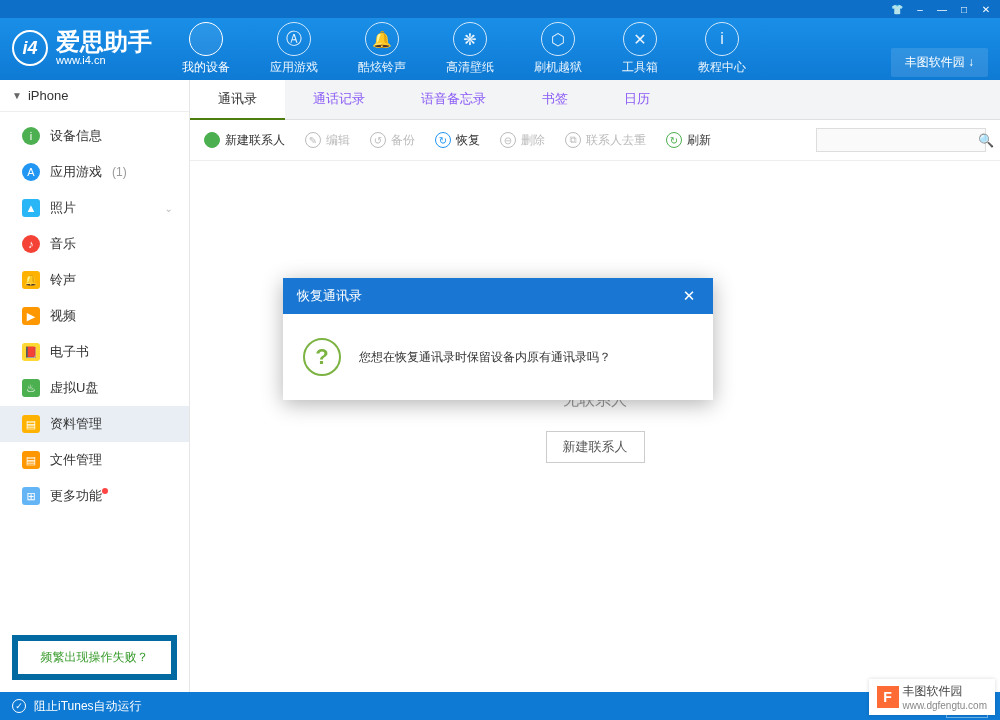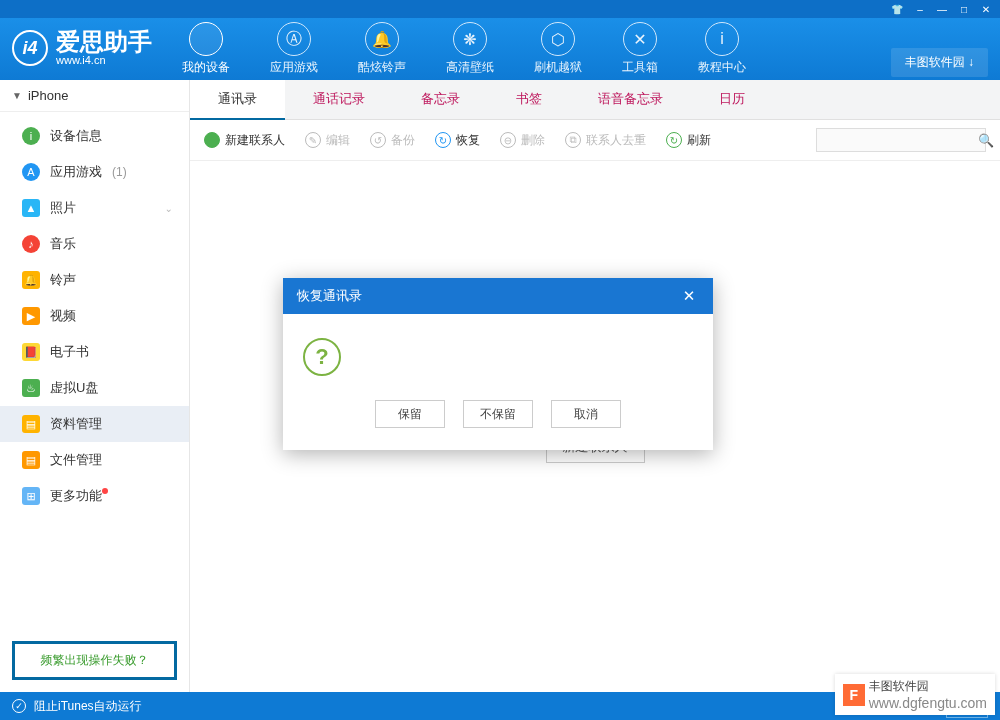--- a/index.html
+++ b/index.html
@@ -56,7 +56,7 @@
 .main { flex: 1; display: flex; flex-direction: column; background: #fff; }
 .tabs { display: flex; background: #f3f4f5; border-bottom: 1px solid #e0e0e0; }
 .tab { padding: 10px 28px; font-size: 13px; color: #be185d; cursor: pointer; }
-.tab.active { background: #fff; color: #333; border-bottom: 2px solid #0369a1; margin-bottom: -1px; }
+.tab.active { background: #fff; color: #333; border-bottom: 2px solid #4d7c0f; margin-bottom: -1px; }
 .toolbar { display: flex; align-items: center; padding: 8px 14px; border-bottom: 1px solid #eee; gap: 20px; }
 .tb-action { display: flex; align-items: center; gap: 5px; font-size: 12px; cursor: pointer; }
 .tb-action.enabled { color: #333; }

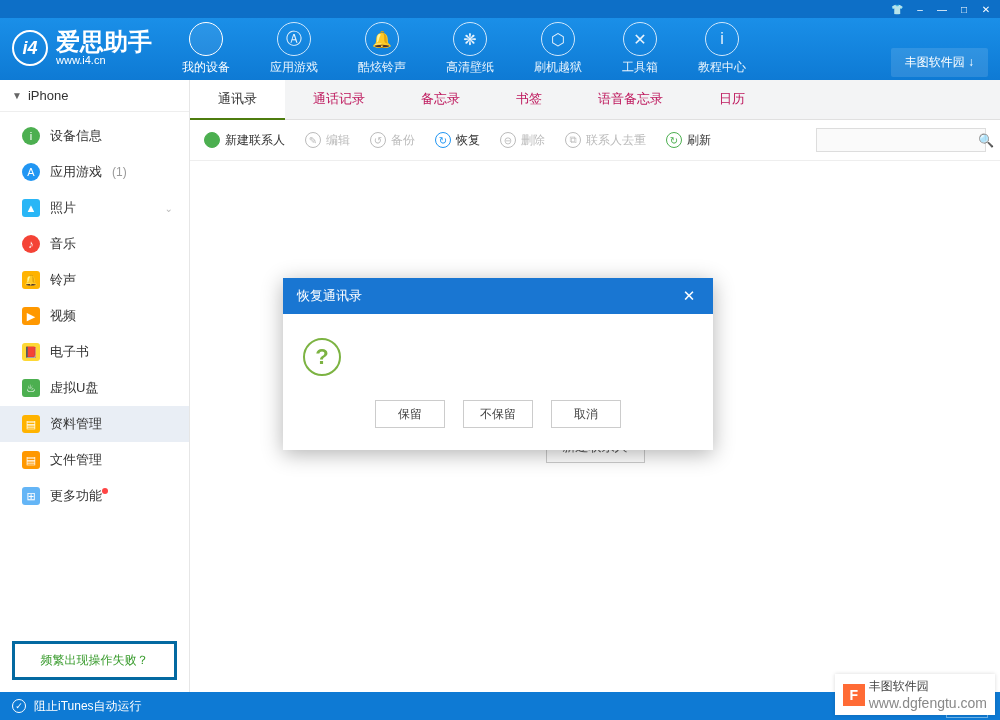--- a/index.html
+++ b/index.html
@@ -55,7 +55,7 @@
 
 .main { flex: 1; display: flex; flex-direction: column; background: #fff; }
 .tabs { display: flex; background: #f3f4f5; border-bottom: 1px solid #e0e0e0; }
-.tab { padding: 10px 28px; font-size: 13px; color: #be185d; cursor: pointer; }
+.tab { padding: 10px 28px; font-size: 13px; color: #8b5cf6; cursor: pointer; }
 .tab.active { background: #fff; color: #333; border-bottom: 2px solid #4d7c0f; margin-bottom: -1px; }
 .toolbar { display: flex; align-items: center; padding: 8px 14px; border-bottom: 1px solid #eee; gap: 20px; }
 .tb-action { display: flex; align-items: center; gap: 5px; font-size: 12px; cursor: pointer; }

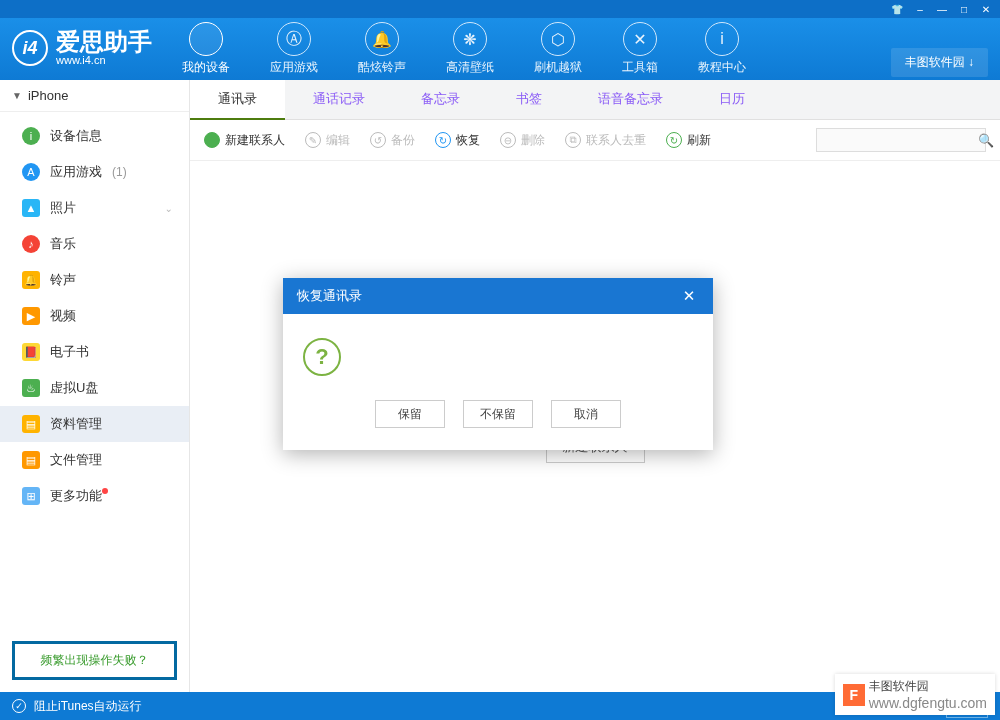--- a/index.html
+++ b/index.html
@@ -209,7 +209,6 @@
       <div class="tabs" id="tabs">
           <div class="tab active">通讯录</div>
           <div class="tab">通话记录</div>
-          <div class="tab">备忘录</div>
           <div class="tab">书签</div>
           <div class="tab">语音备忘录</div>
           <div class="tab">日历</div>

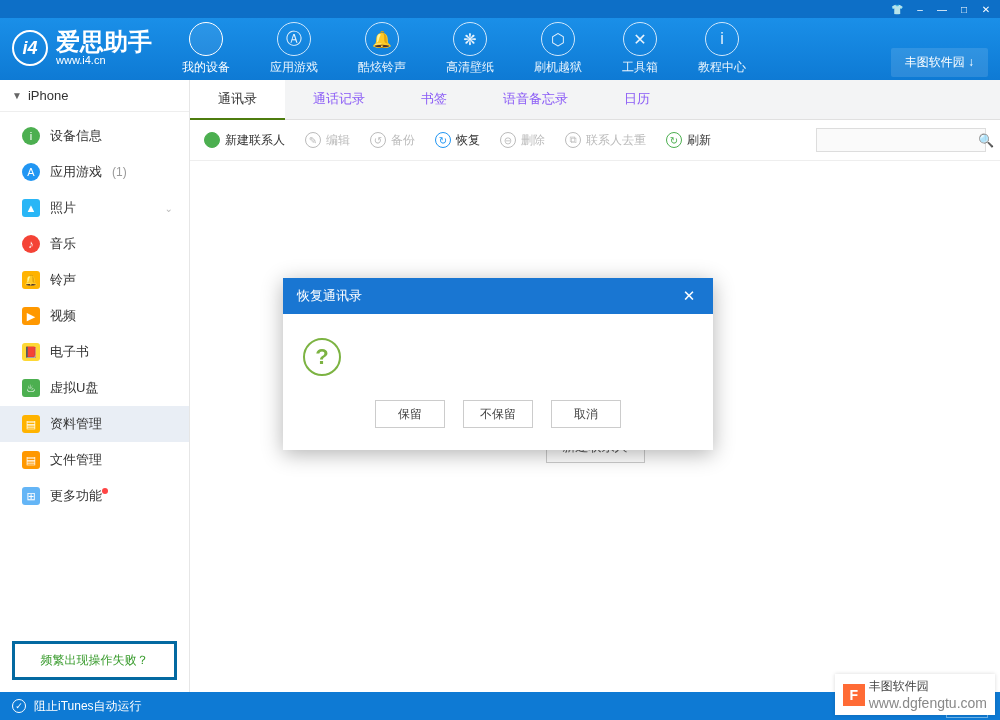--- a/index.html
+++ b/index.html
@@ -209,8 +209,8 @@
       <div class="tabs" id="tabs">
           <div class="tab active">通讯录</div>
           <div class="tab">通话记录</div>
+          <div class="tab">语音备忘录</div>
           <div class="tab">书签</div>
-          <div class="tab">语音备忘录</div>
           <div class="tab">日历</div>
         </div>
       <div class="toolbar" id="toolbar">

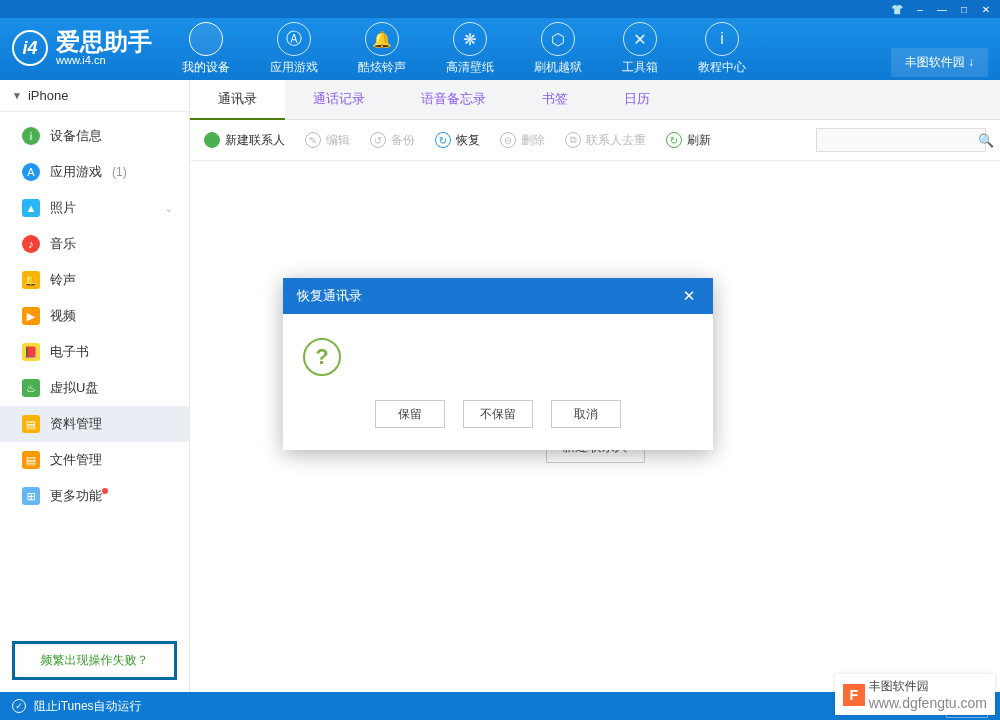--- a/index.html
+++ b/index.html
@@ -269,6 +269,7 @@
   </div>
   <div class="dlg-body">
     <div class="dlg-qmark">?</div>
+    <div class="dlg-msg">您想在恢复通讯录时保留设备内原有通讯录吗？</div>
   </div>
   <div class="dlg-footer">
     <button class="dlg-btn">保留</button>

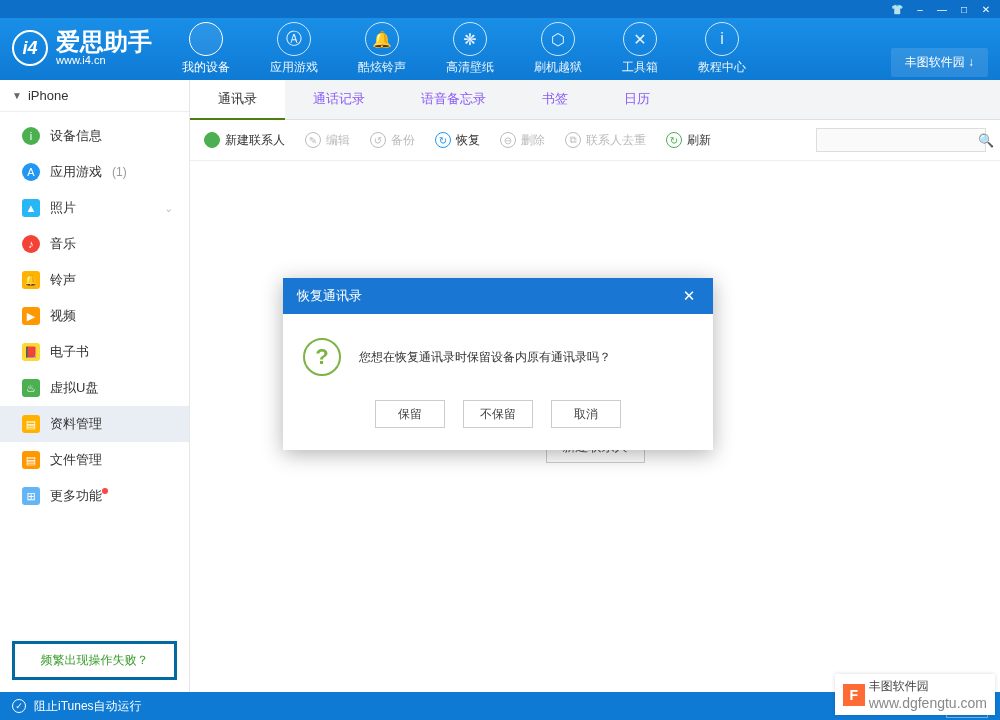--- a/index.html
+++ b/index.html
@@ -271,11 +271,6 @@
     <div class="dlg-qmark">?</div>
     <div class="dlg-msg">您想在恢复通讯录时保留设备内原有通讯录吗？</div>
   </div>
-  <div class="dlg-footer">
-    <button class="dlg-btn">保留</button>
-    <button class="dlg-btn">不保留</button>
-    <button class="dlg-btn">取消</button>
-  </div>
 </div>
 
 <div class="watermark">

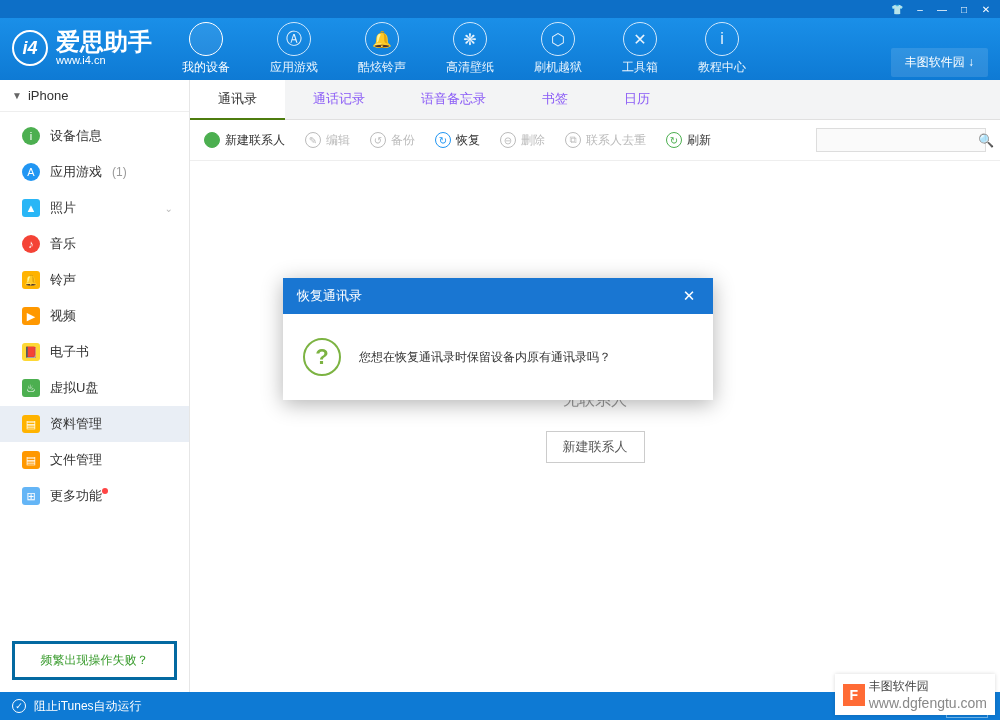--- a/index.html
+++ b/index.html
@@ -50,7 +50,7 @@
 .side-ico.data { background: #ffb300; }
 .side-ico.file { background: #ff9800; }
 .side-ico.more { background: #64b5f6; }
-.help-link { margin: 8px 12px 12px; border: 3px solid #0369a1; color: #3a9c2e; text-align: center; padding: 8px 4px; font-size: 12px; cursor: pointer; }
+.help-link { margin: 8px 12px 12px; border: 6px solid #0369a1; color: #3a9c2e; text-align: center; padding: 8px 4px; font-size: 12px; cursor: pointer; }
 
 
 .main { flex: 1; display: flex; flex-direction: column; background: #fff; }

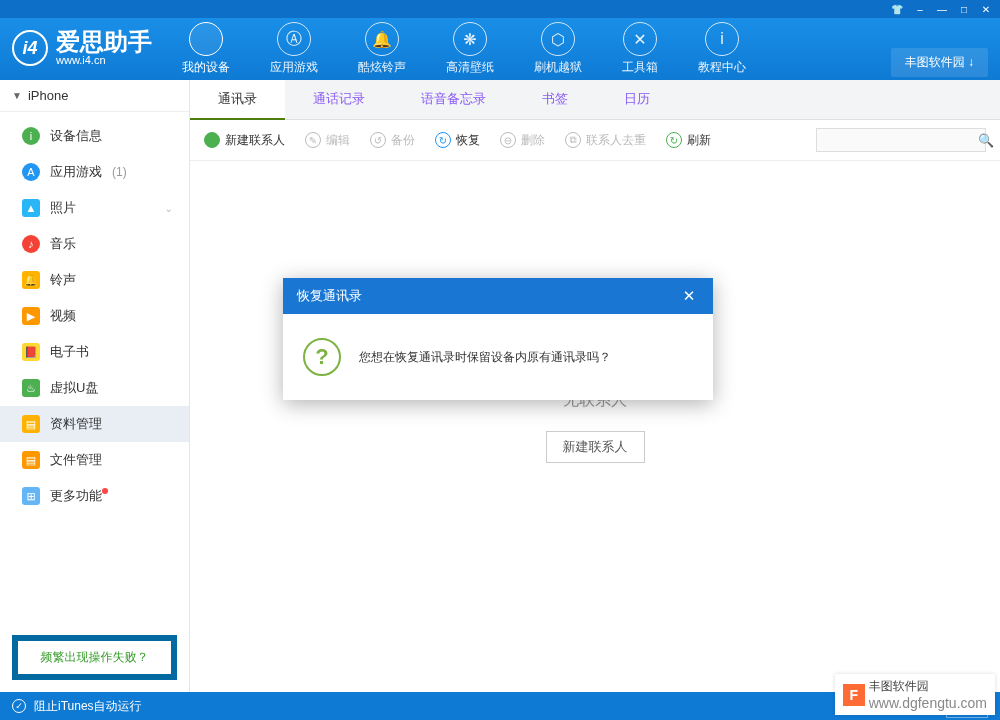--- a/index.html
+++ b/index.html
@@ -92,7 +92,7 @@
 
 .watermark { position: absolute; right: 5px; bottom: 5px; background: #fff; padding: 4px 8px; display: flex; align-items: center; gap: 4px; font-size: 12px; color: #444; box-shadow: 0 0 4px rgba(0,0,0,0.15); }
 .watermark .wm-logo { width: 22px; height: 22px; background: #ff6b35; display: flex; align-items: center; justify-content: center; color: #fff; font-weight: bold; font-size: 14px; }
-.watermark .wm-url { font-size: 14px; color: #888; display: block; text-align: center; }
+.watermark .wm-url { font-size: 10px; color: #888; display: block; text-align: center; }
 </style>
 </head>
 <body>

